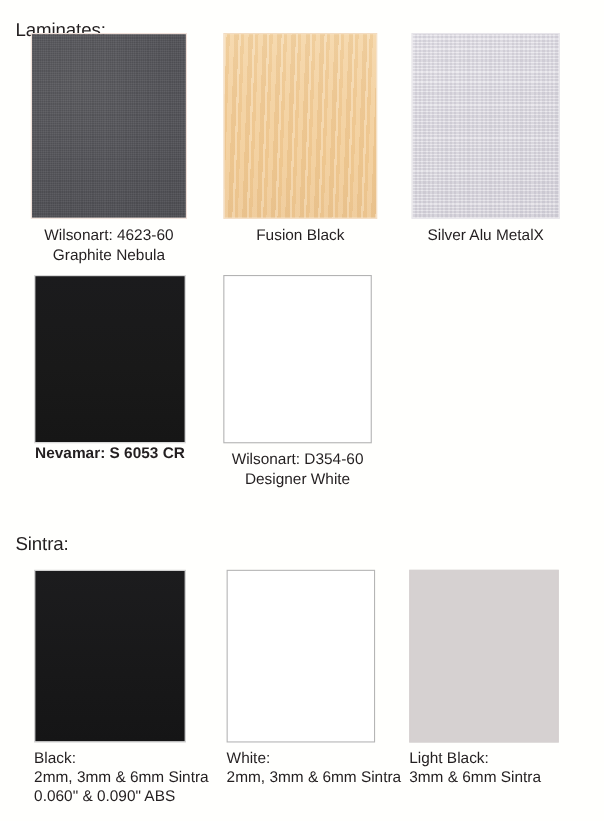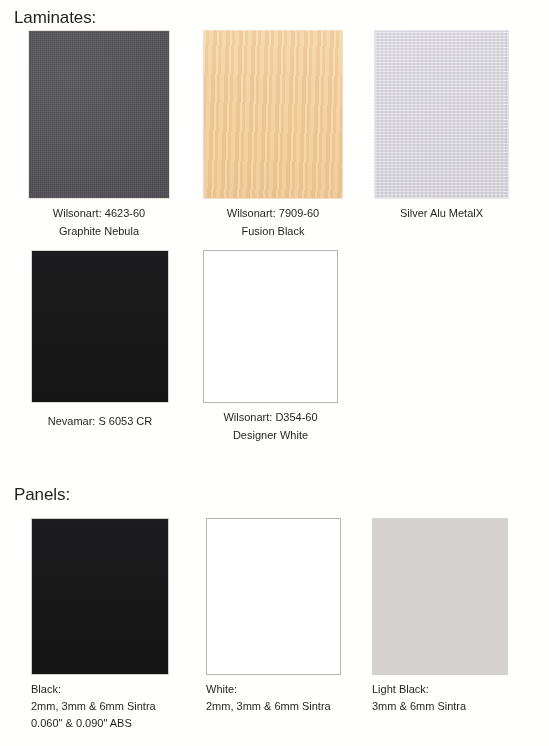--- a/index.html
+++ b/index.html
@@ -24,7 +24,7 @@
     color: #231f20;
     white-space: nowrap;
   }
-  #heading-laminates { left: 14px; top: 8px; }
+  #heading-laminates { left: 14px; top: 18px; }
   #heading-panels    { left: 14px; top: 485px; }
 
   

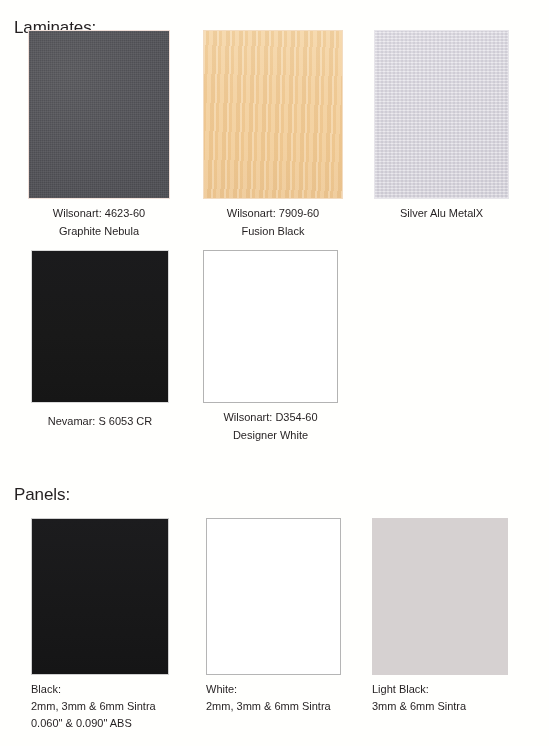--- a/index.html
+++ b/index.html
@@ -40,7 +40,7 @@
   .swatch-caption {
     position: absolute;
     width: 100%;
-    font-size: 11px;
+    font-size: 14px;
     line-height: 18px;
     color: #231f20;
     white-space: nowrap;

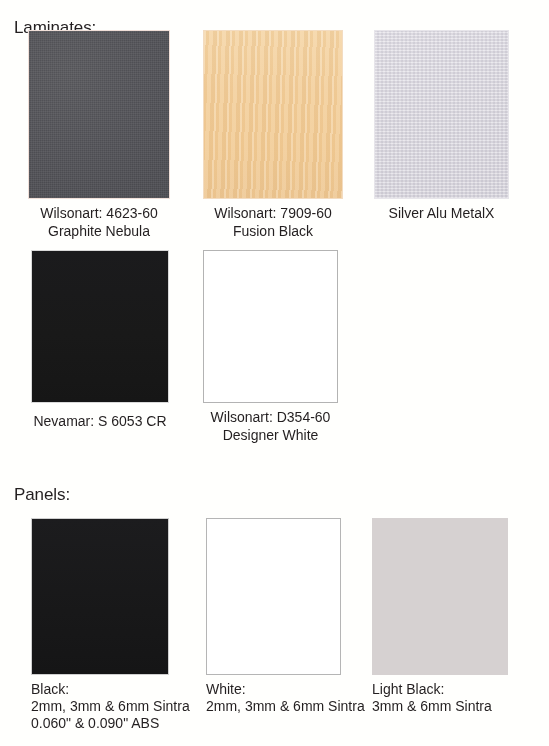--- a/index.html
+++ b/index.html
@@ -112,7 +112,6 @@
 <div class="swatch-card" id="card-lam-2" style="left:203px; top:30px; width:140px;">
   <div class="swatch-chip chip-maple" style="width:140px; height:169px;"></div>
   <div class="swatch-caption caption-centered" style="top:174px;">
-    <span class="cap-line">Wilsonart: 7909-60</span>
     <span class="cap-line">Fusion Black</span>
   </div>
 </div>

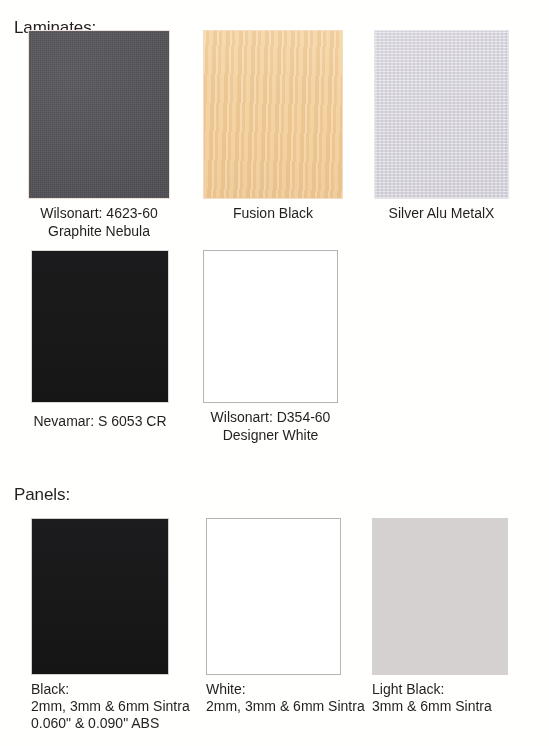--- a/index.html
+++ b/index.html
@@ -125,7 +125,7 @@
 
 <div class="swatch-card" id="card-lam-4" style="left:31px; top:250px; width:138px;">
   <div class="swatch-chip chip-jettblack" style="width:138px; height:153px;"></div>
-  <div class="swatch-caption caption-centered" style="top:162px;">
+  <div class="swatch-caption caption-centered" style="top:152px;font-weight:bold;">
     <span class="cap-line">Nevamar: S 6053 CR</span>
   </div>
 </div>

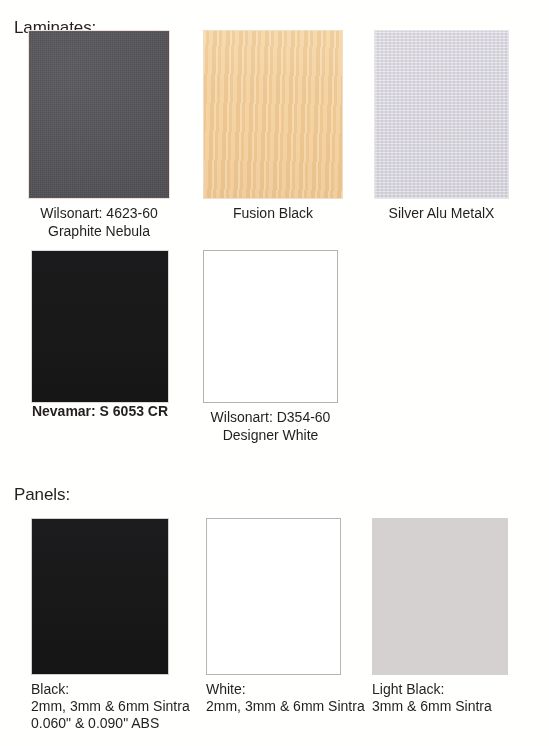--- a/index.html
+++ b/index.html
@@ -138,7 +138,7 @@
   </div>
 </div>
 
-<div class="section-heading" id="heading-panels">Panels:</div>
+<div class="section-heading" id="heading-panels">Sintra:</div>
 
 <div class="swatch-card" id="card-pan-1" style="left:31px; top:518px; width:138px;">
   <div class="swatch-chip chip-panel-black" style="width:138px; height:157px;"></div>

